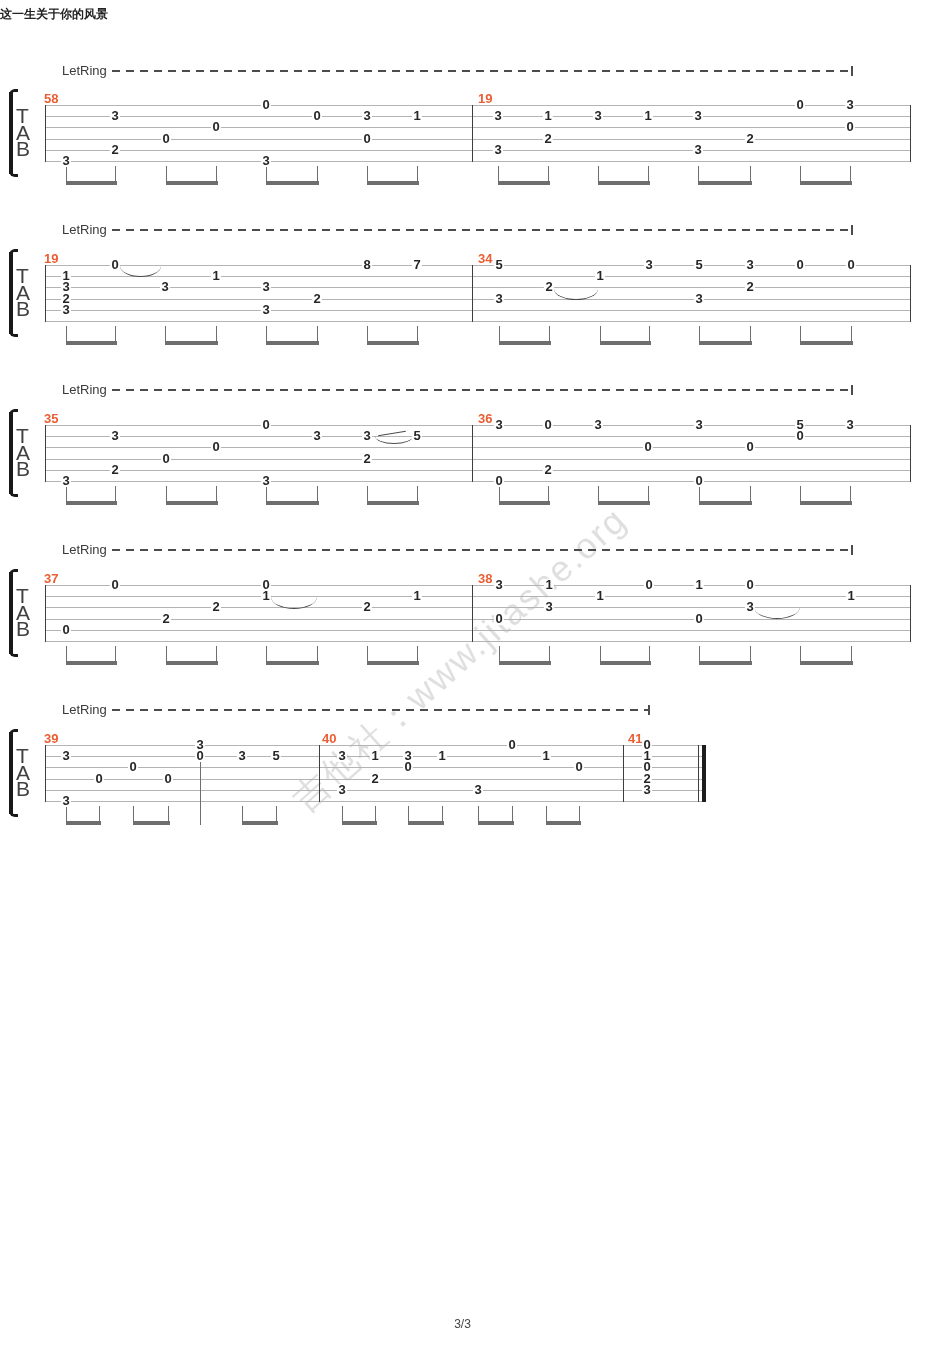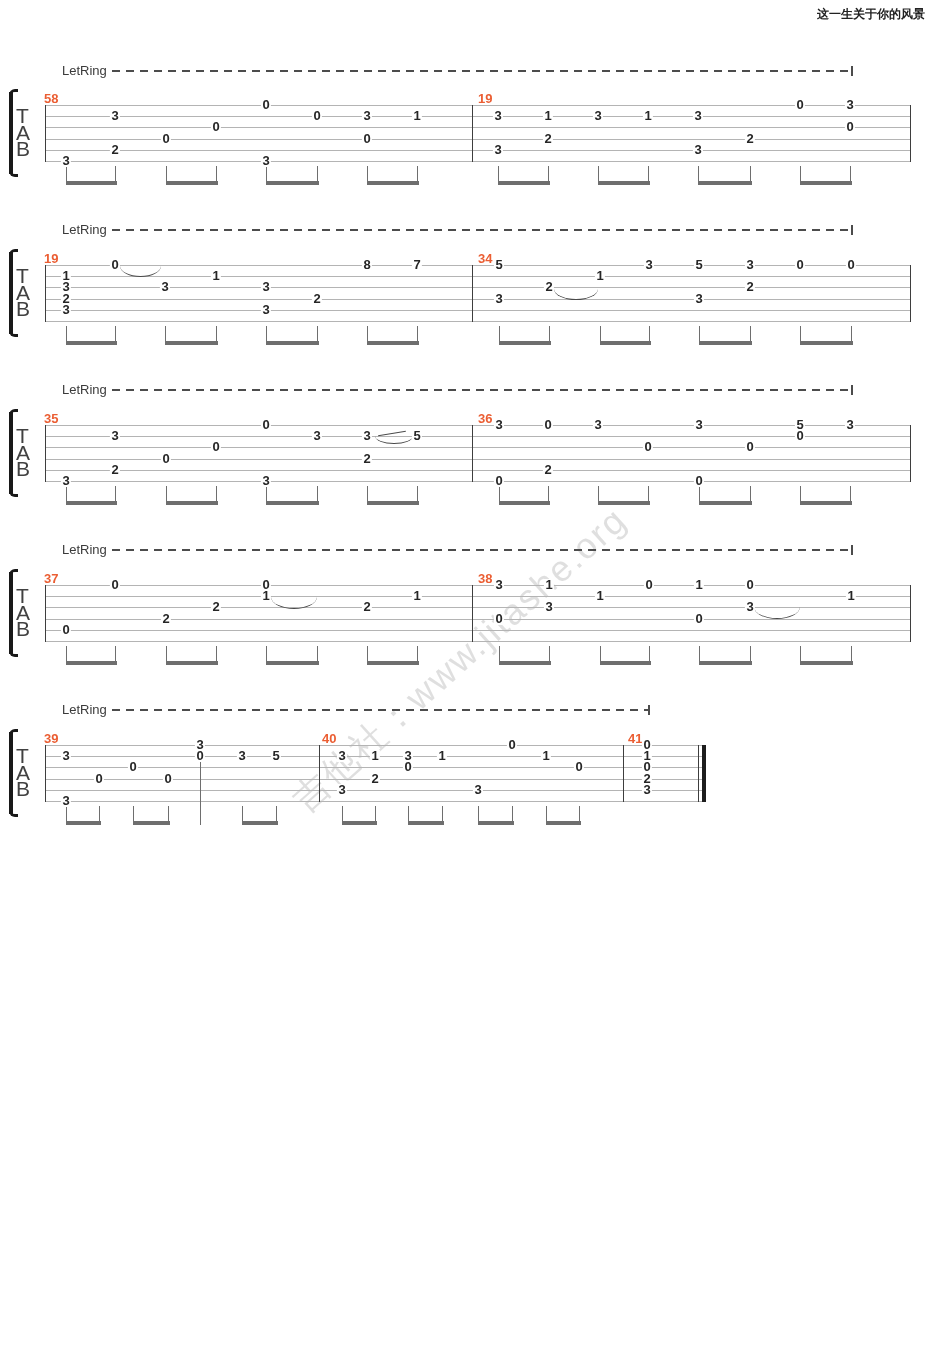--- a/index.html
+++ b/index.html
@@ -5,7 +5,7 @@
   html,body{margin:0;padding:0;background:#fff;}
   #sheet{position:relative;width:925px;height:1358px;background:#fff;overflow:hidden;
          font-family:"Liberation Sans",sans-serif;}
-  .title{position:absolute;left:0;top:6px;width:925px;text-align:right;
+  .title{position:absolute;left:0;top:6px;width:925px;text-align:left;
          font-size:12px;font-weight:600;color:#222;}
   .footerline{position:absolute;left:0;top:858px;width:925px;text-align:center;
          font-size:13px;font-weight:700;color:#111;}

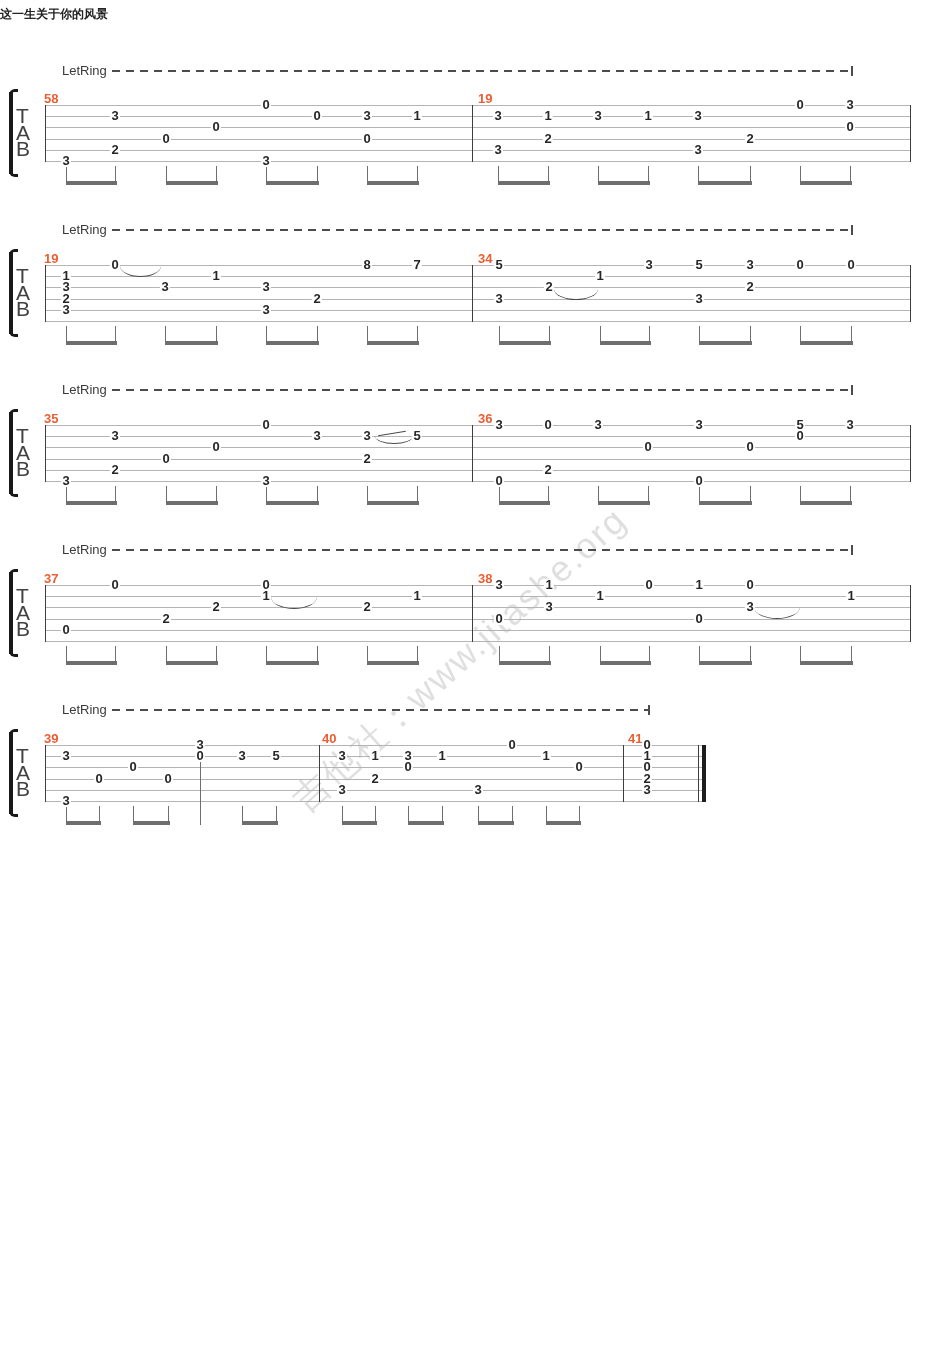--- a/index.html
+++ b/index.html
@@ -41,6 +41,7 @@
 <div id="sheet">
   <div class="watermark">吉他社：www.jitashe.org</div>
   <div class="title">这一生关于你的风景</div>
+  <div class="pagenum">3/3</div>
 <div class="sline" style="left: 45px; top: 105px; width: 865px;"></div>
     <div class="sline" style="left: 45px; top: 116.2px; width: 865px;"></div>
     <div class="sline" style="left: 45px; top: 127.4px; width: 865px;"></div>

